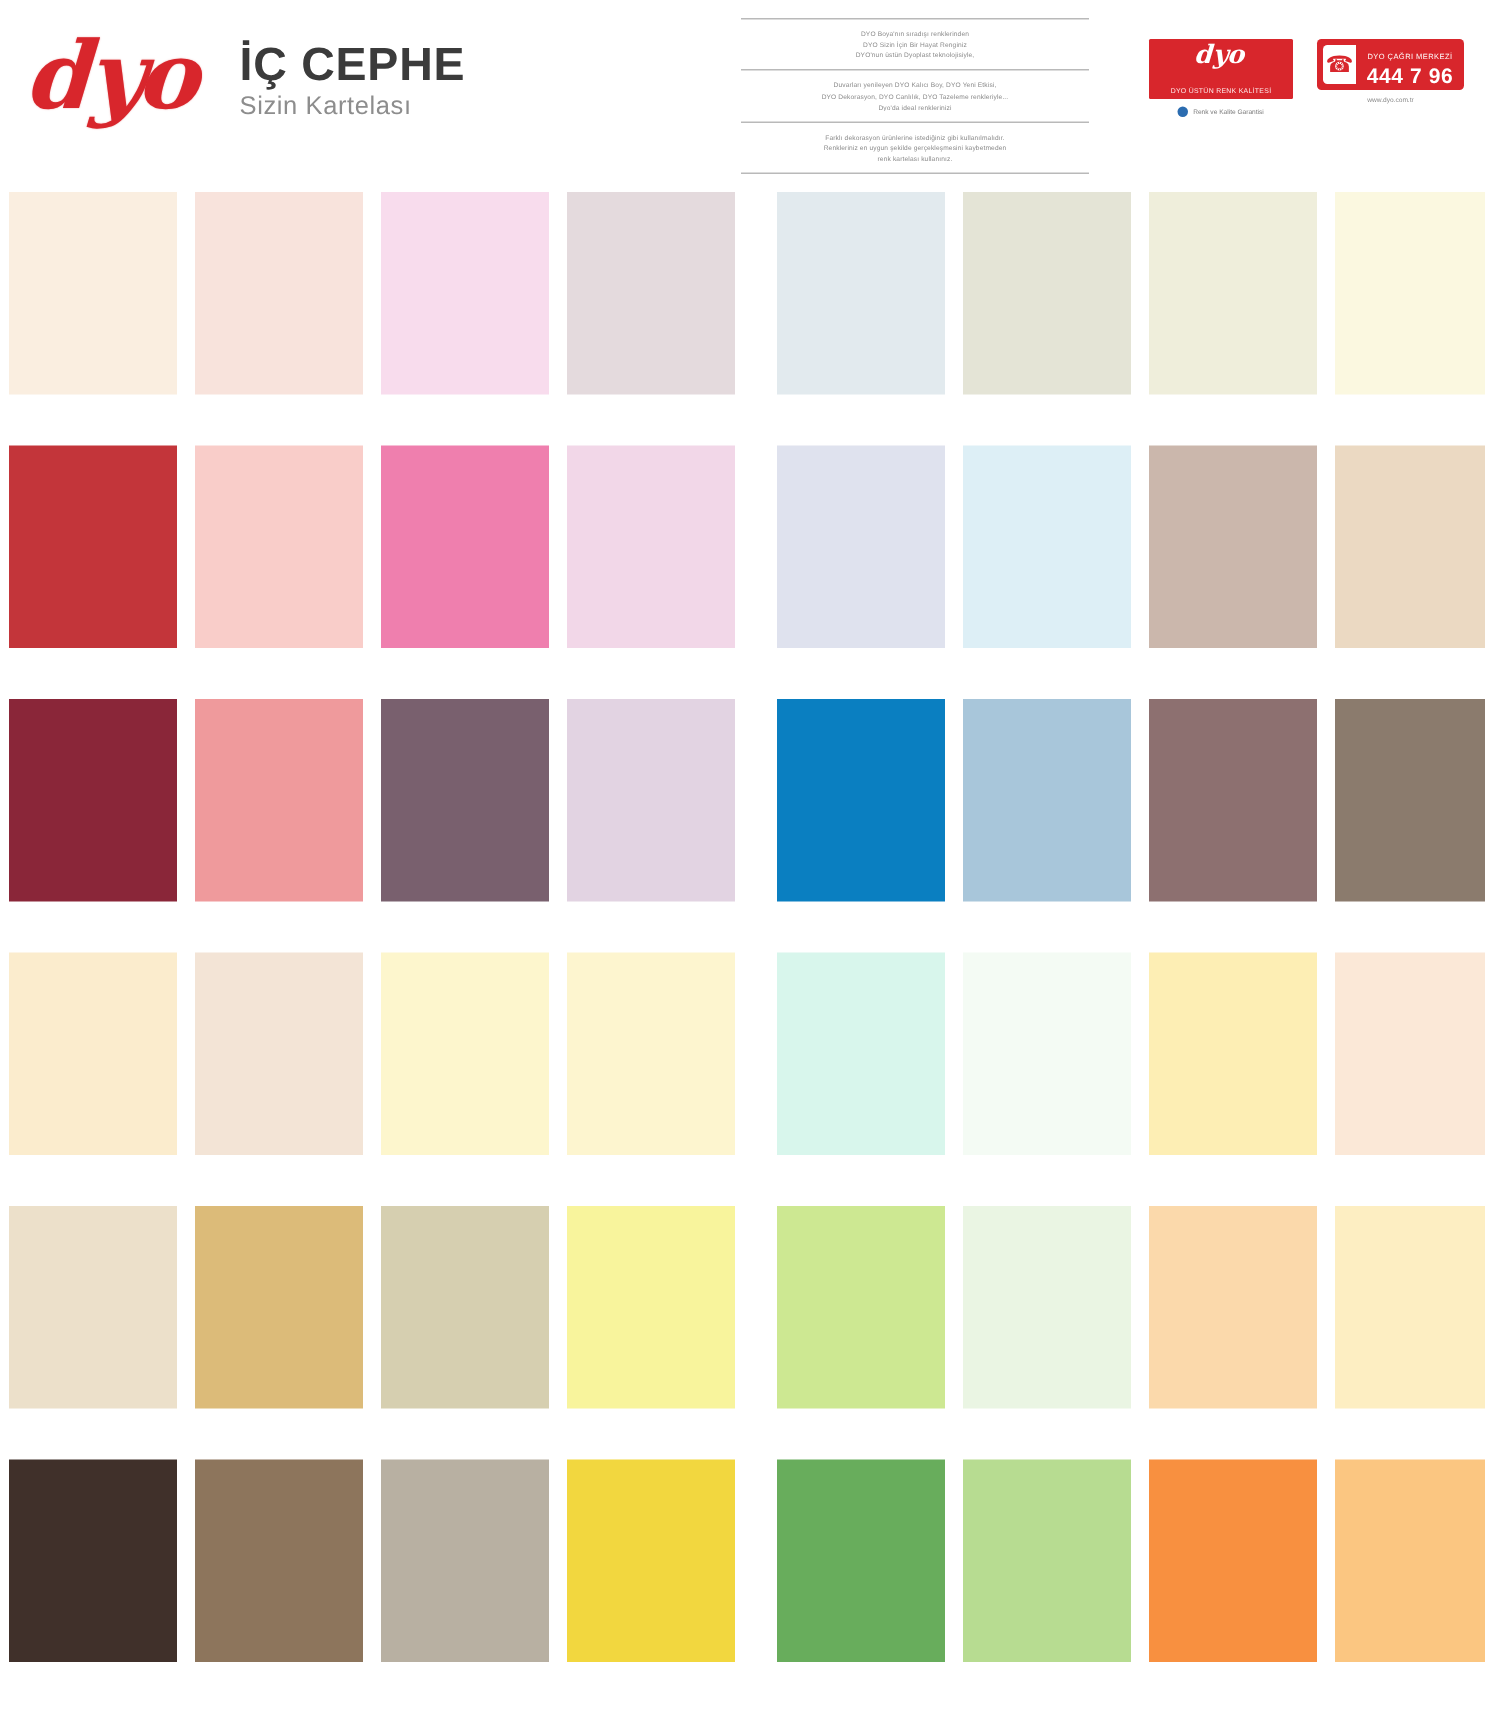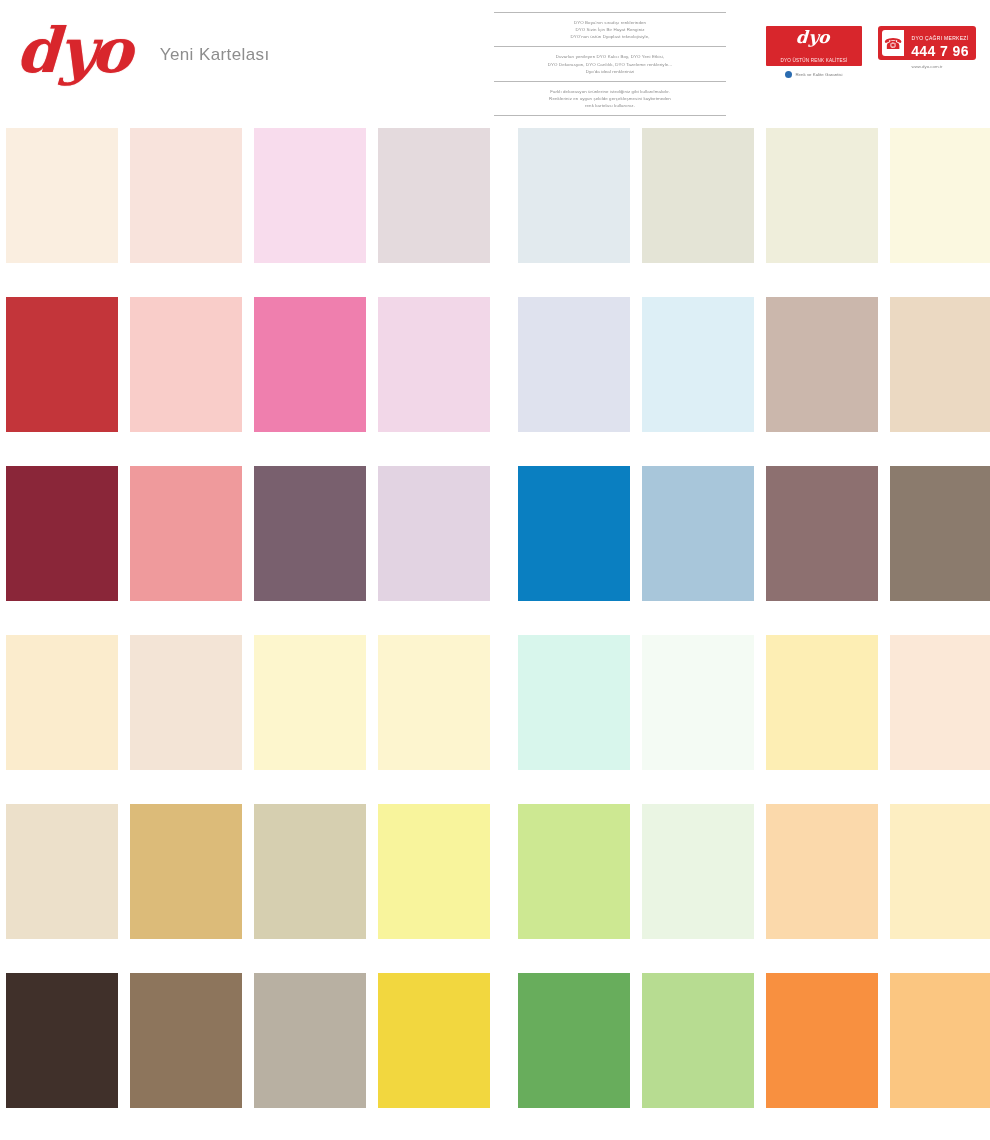--- a/index.html
+++ b/index.html
@@ -261,6 +261,7 @@
   <div class="brand-block">
     <div class="logo-dyo">dyo</div>
     <div class="brand-titles">
+      <div class="brand-title-main">İÇ CEPHE</div>
       <div class="brand-title-sub">Yeni Kartelası</div>
     </div>
   </div>

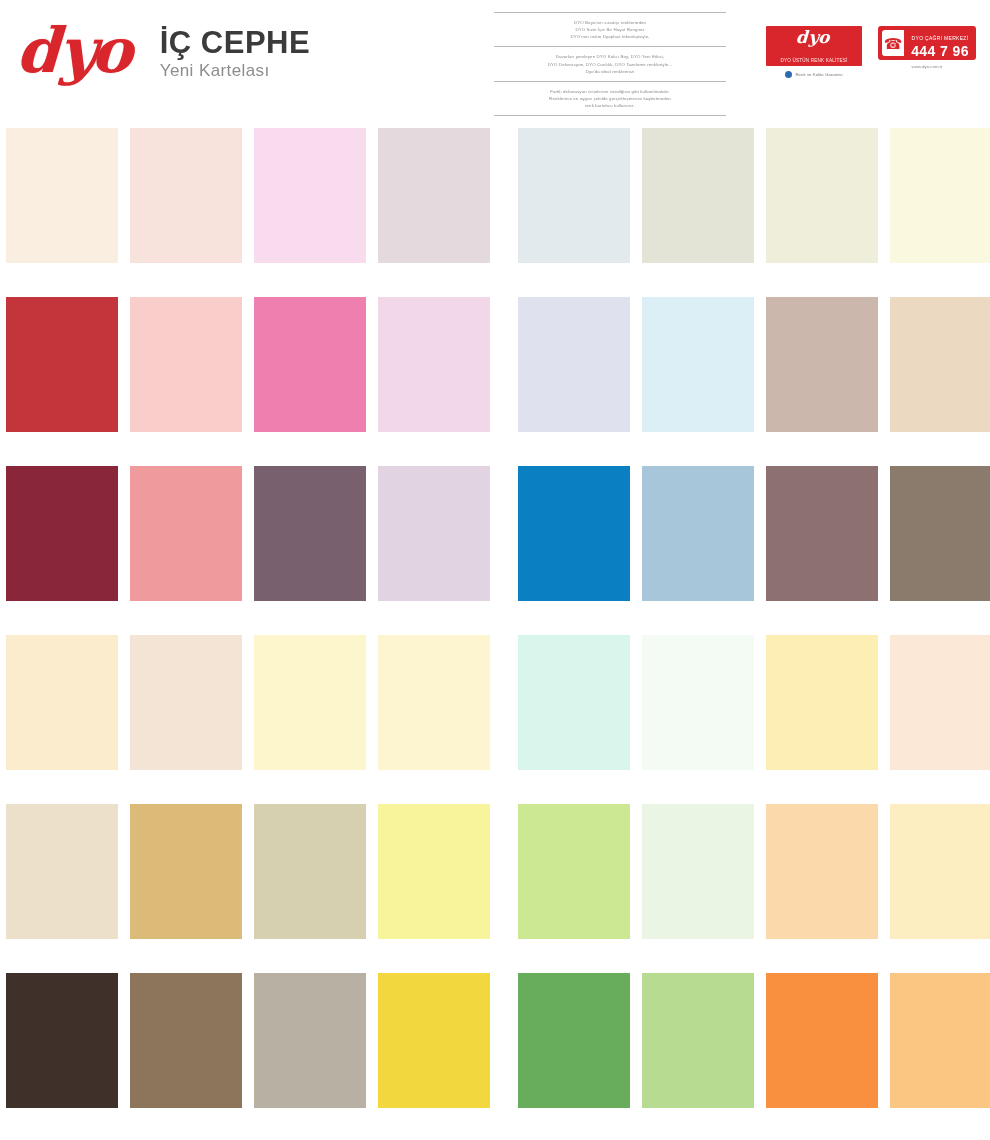--- a/index.html
+++ b/index.html
@@ -262,7 +262,7 @@
     <div class="logo-dyo">dyo</div>
     <div class="brand-titles">
       <div class="brand-title-main">İÇ CEPHE</div>
-      <div class="brand-title-sub">Yeni Kartelası</div>
+      <div class="brand-title-sub">Sizin Kartelası</div>
     </div>
   </div>
 

